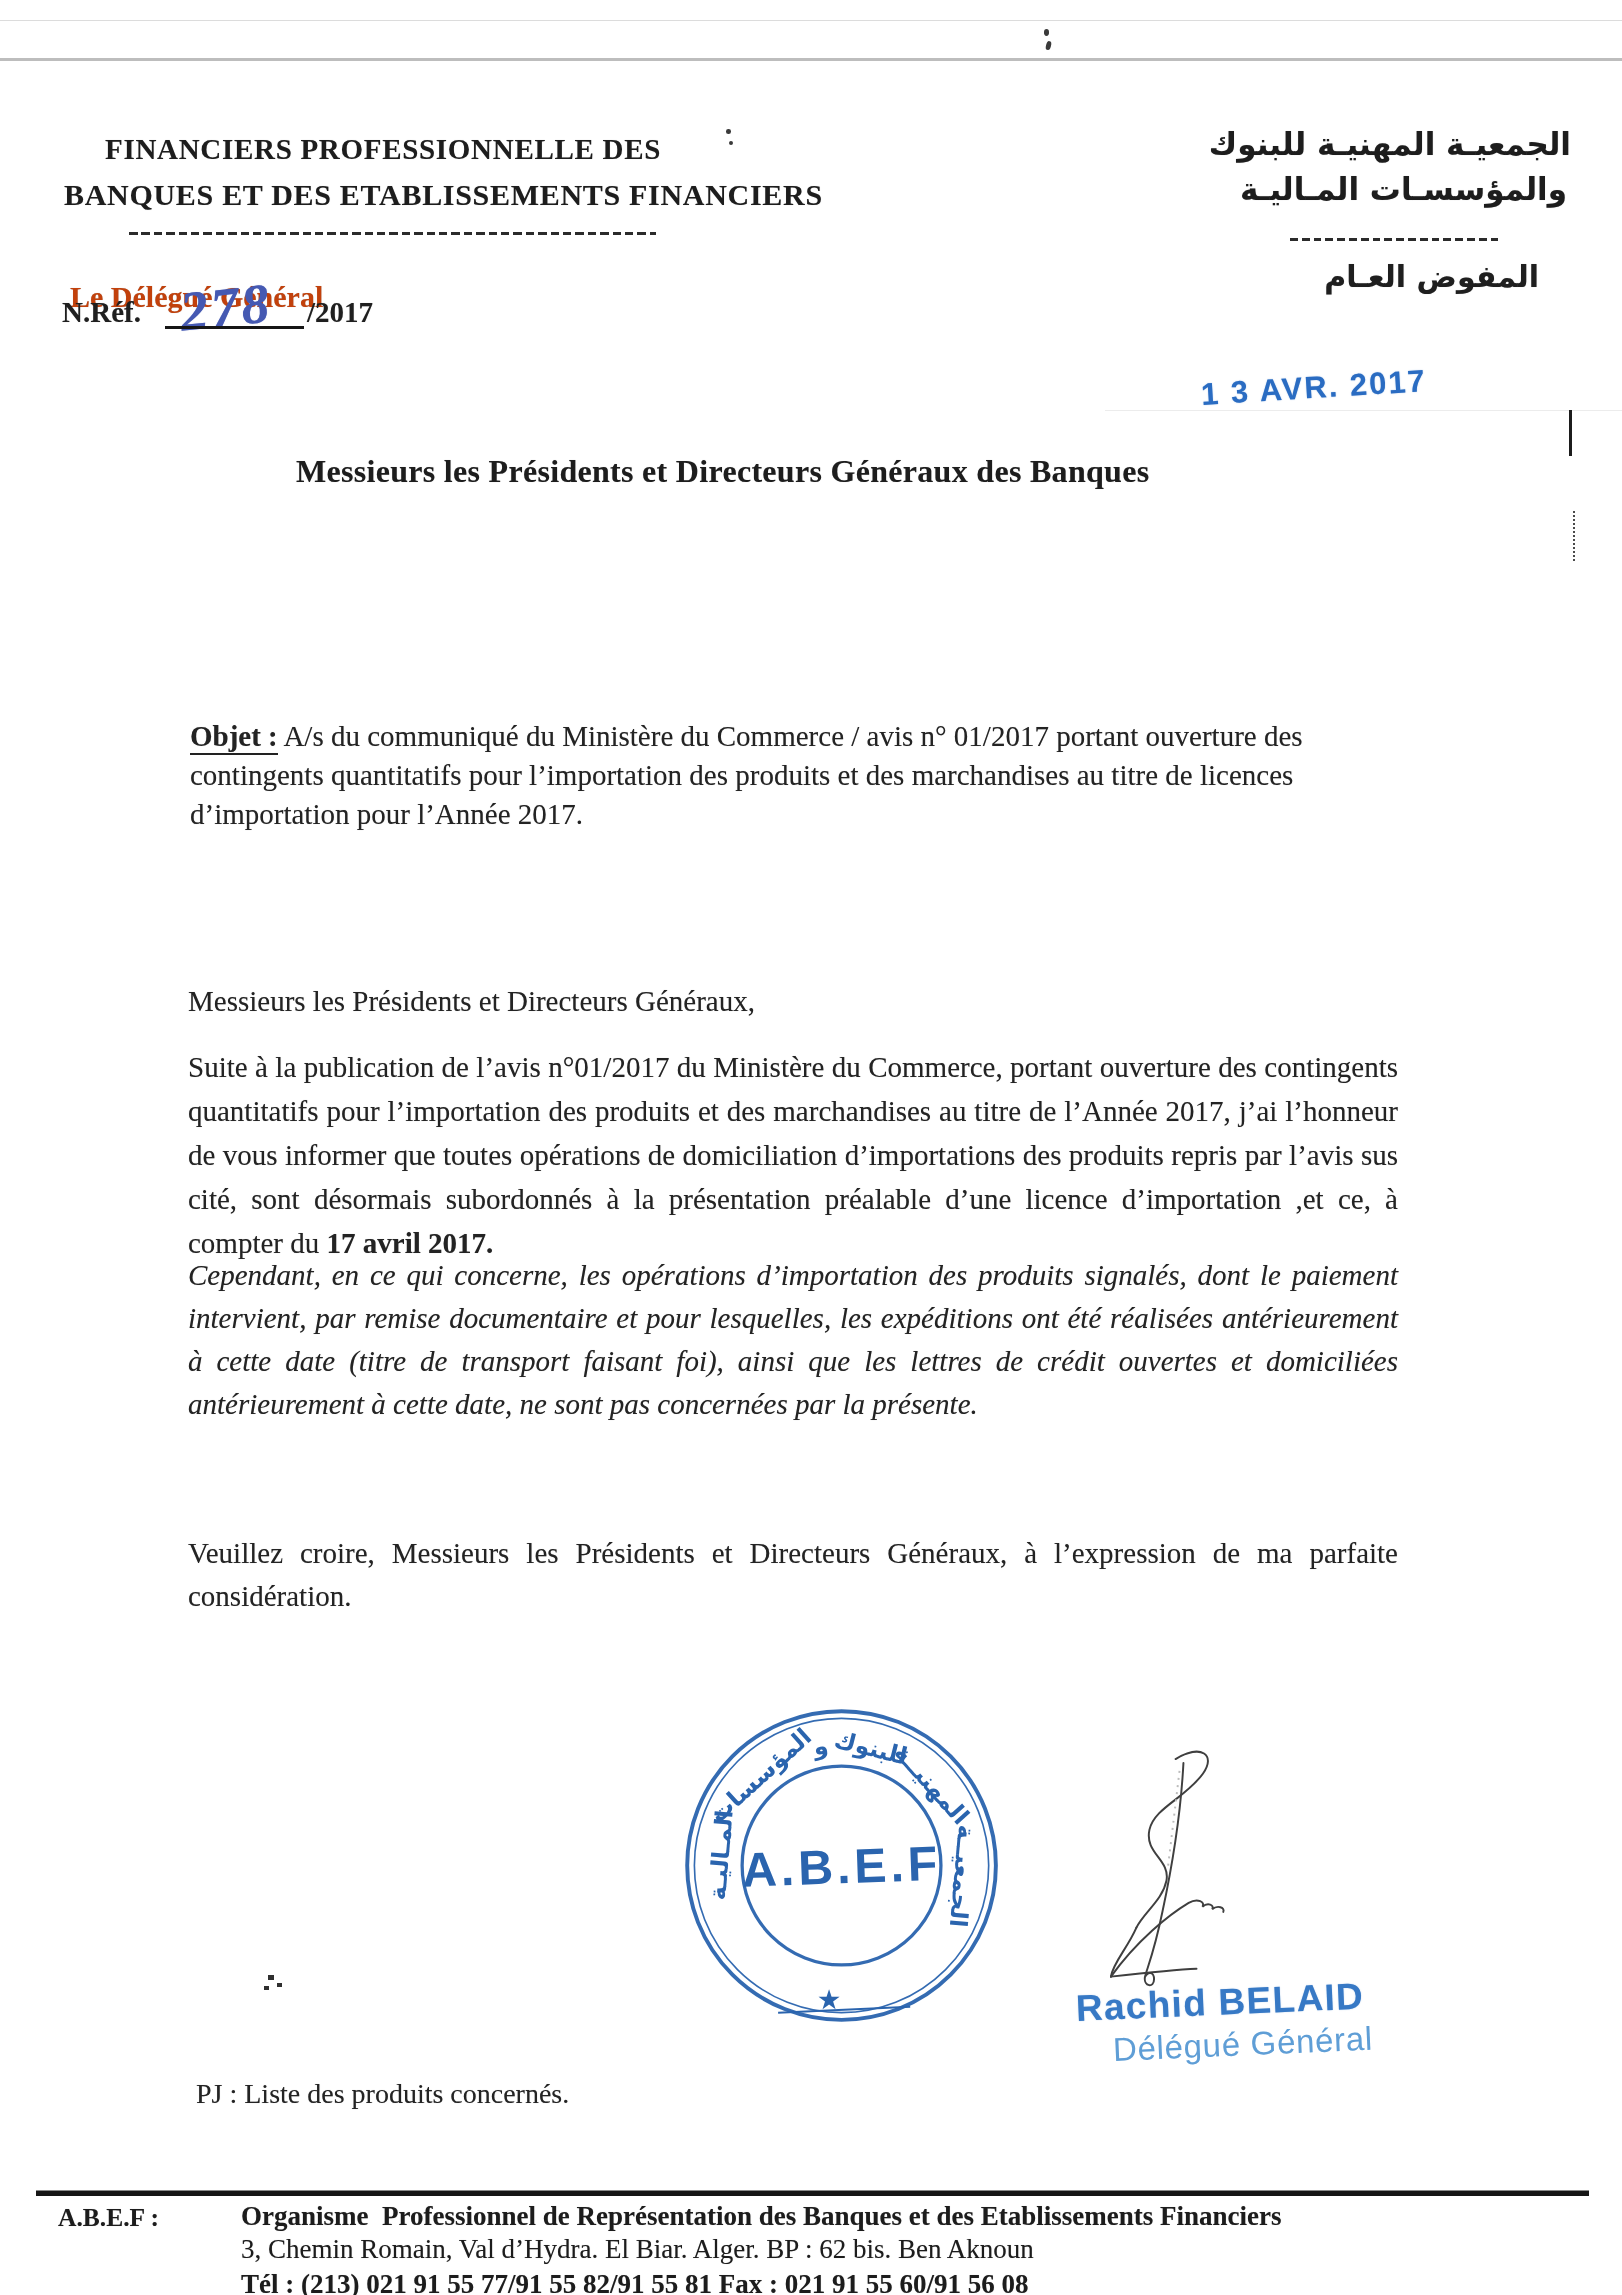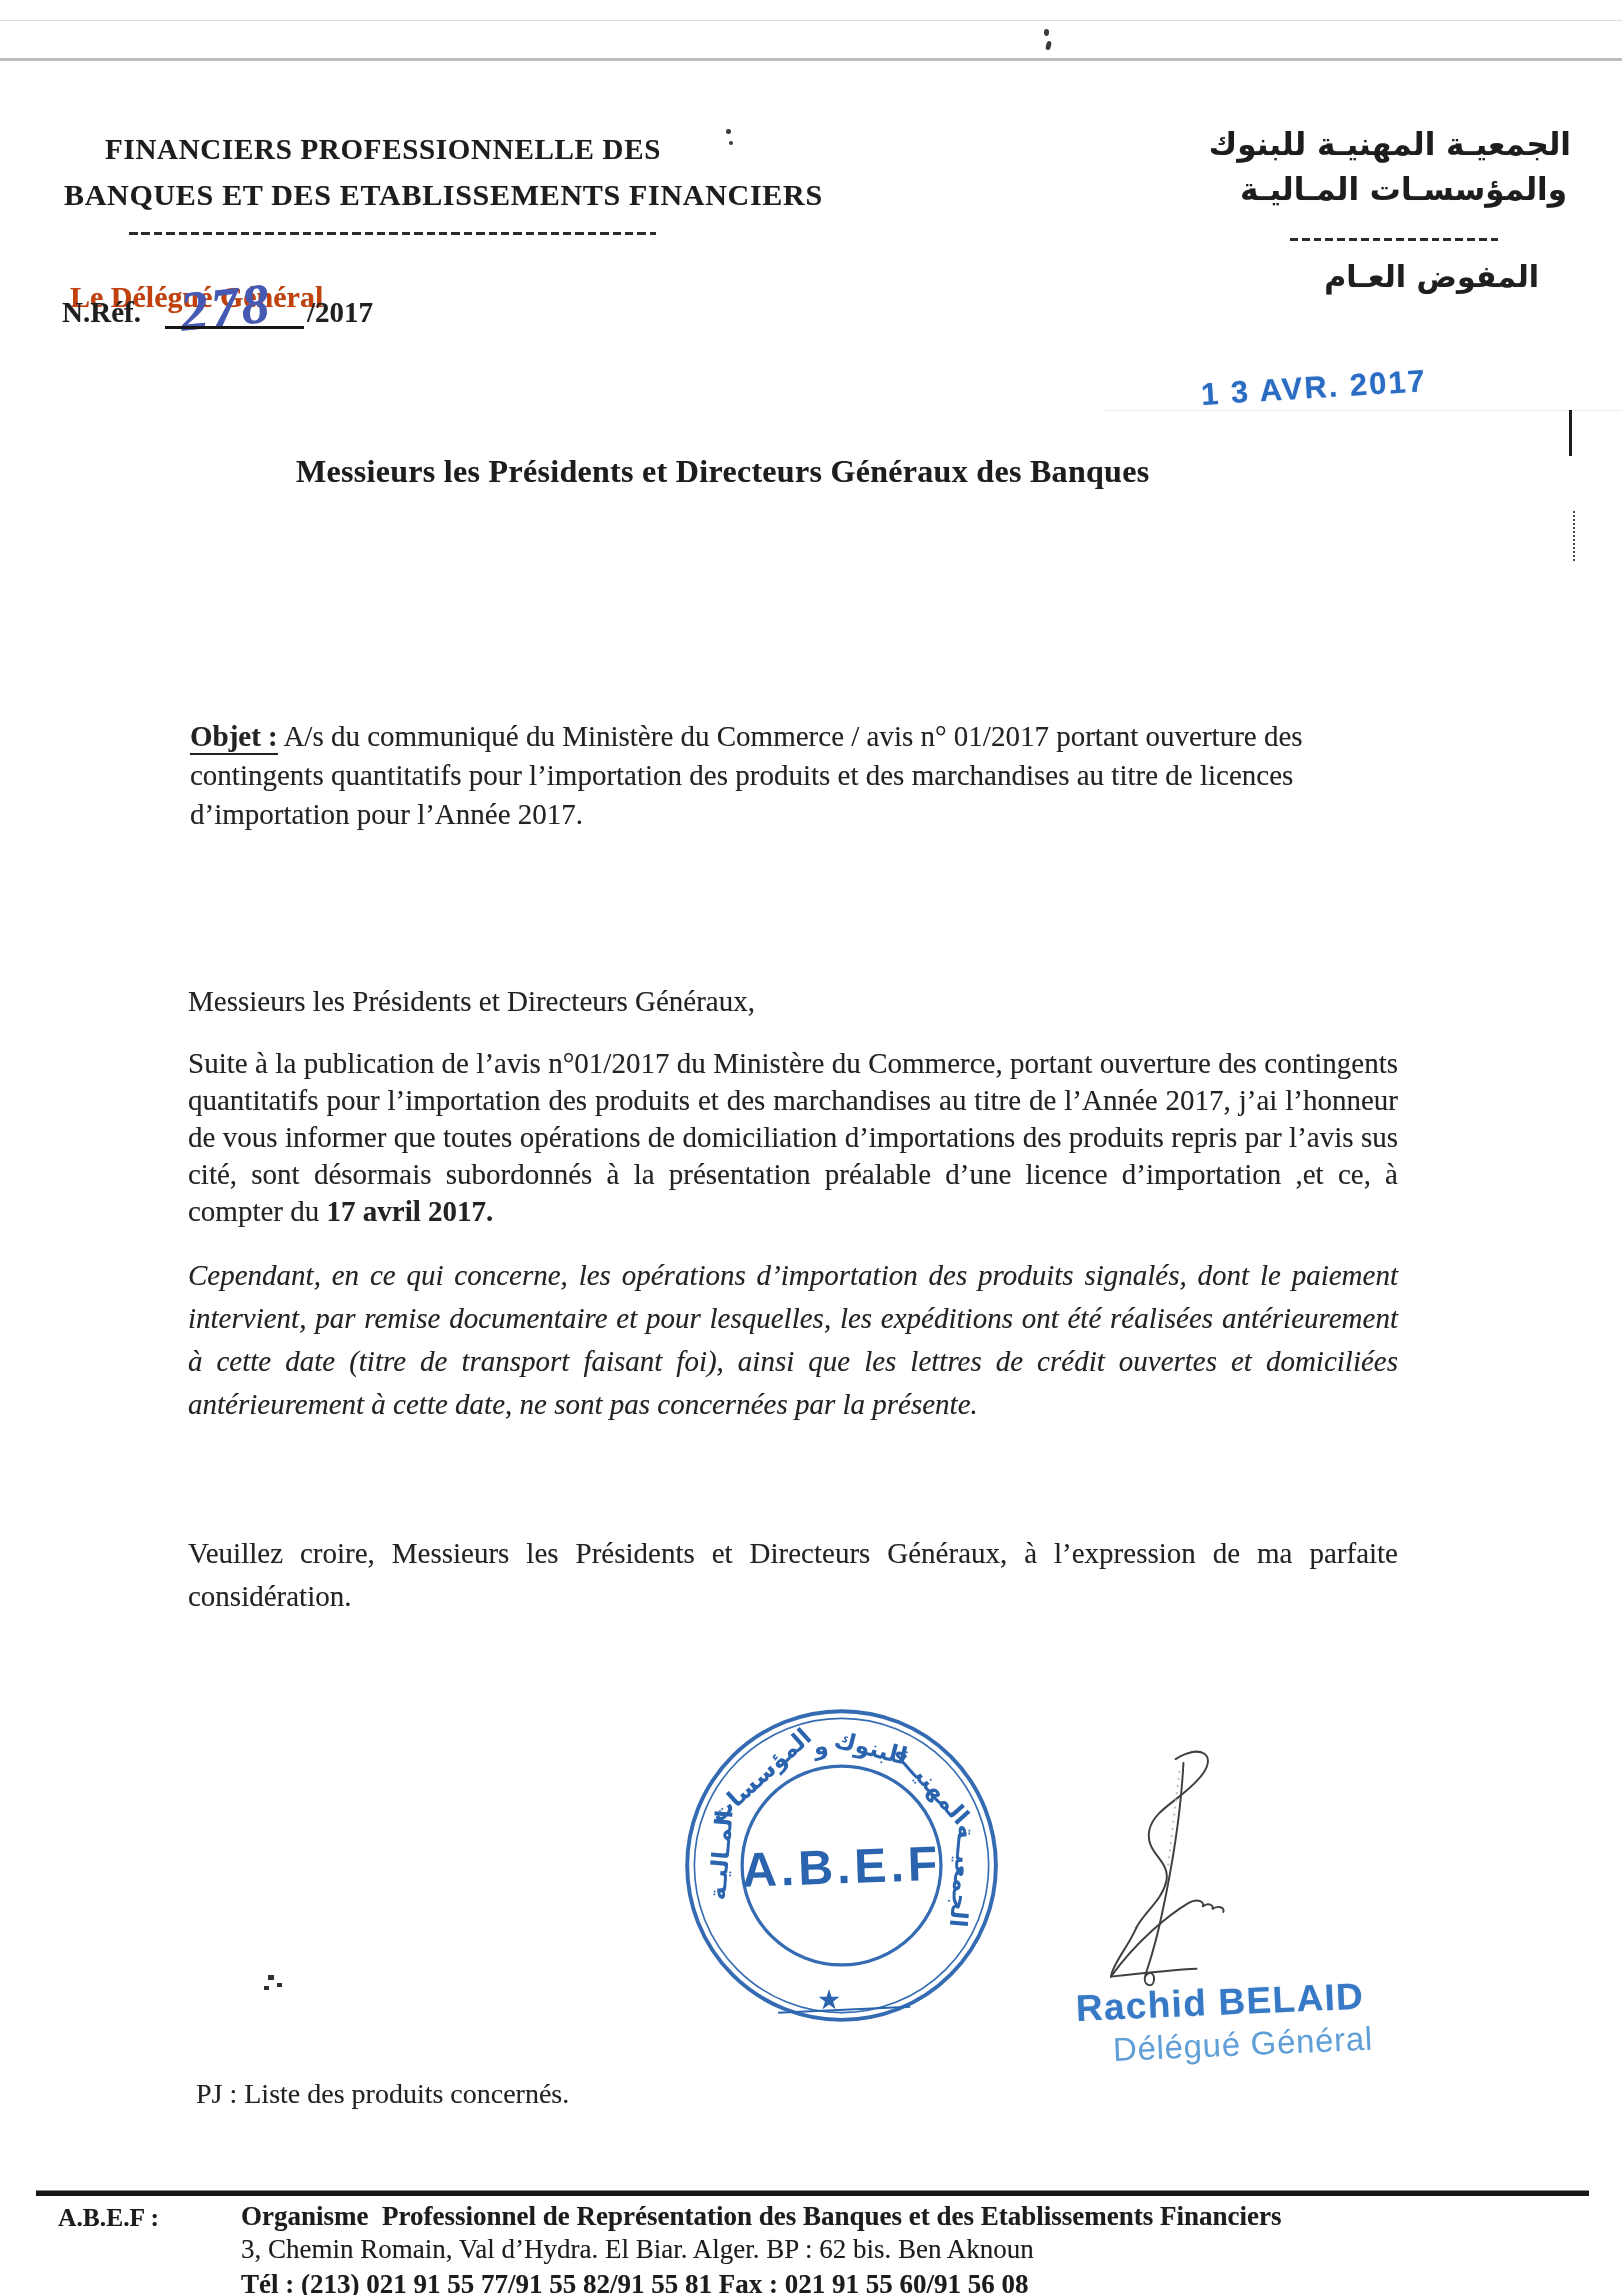--- a/index.html
+++ b/index.html
@@ -43,7 +43,7 @@
 
   .salutation{left:188px;top:985px;font-size:29px;margin:0;}
   .para{left:188px;width:1210px;font-size:29px;text-align:justify;margin:0;}
-  .p1{top:1045px;line-height:37px;}
+  .p1{top:1045px;line-height:44px;}
   .p2{top:1254px;line-height:43px;font-style:italic;}
   .p3{top:1532px;line-height:43px;}
 

